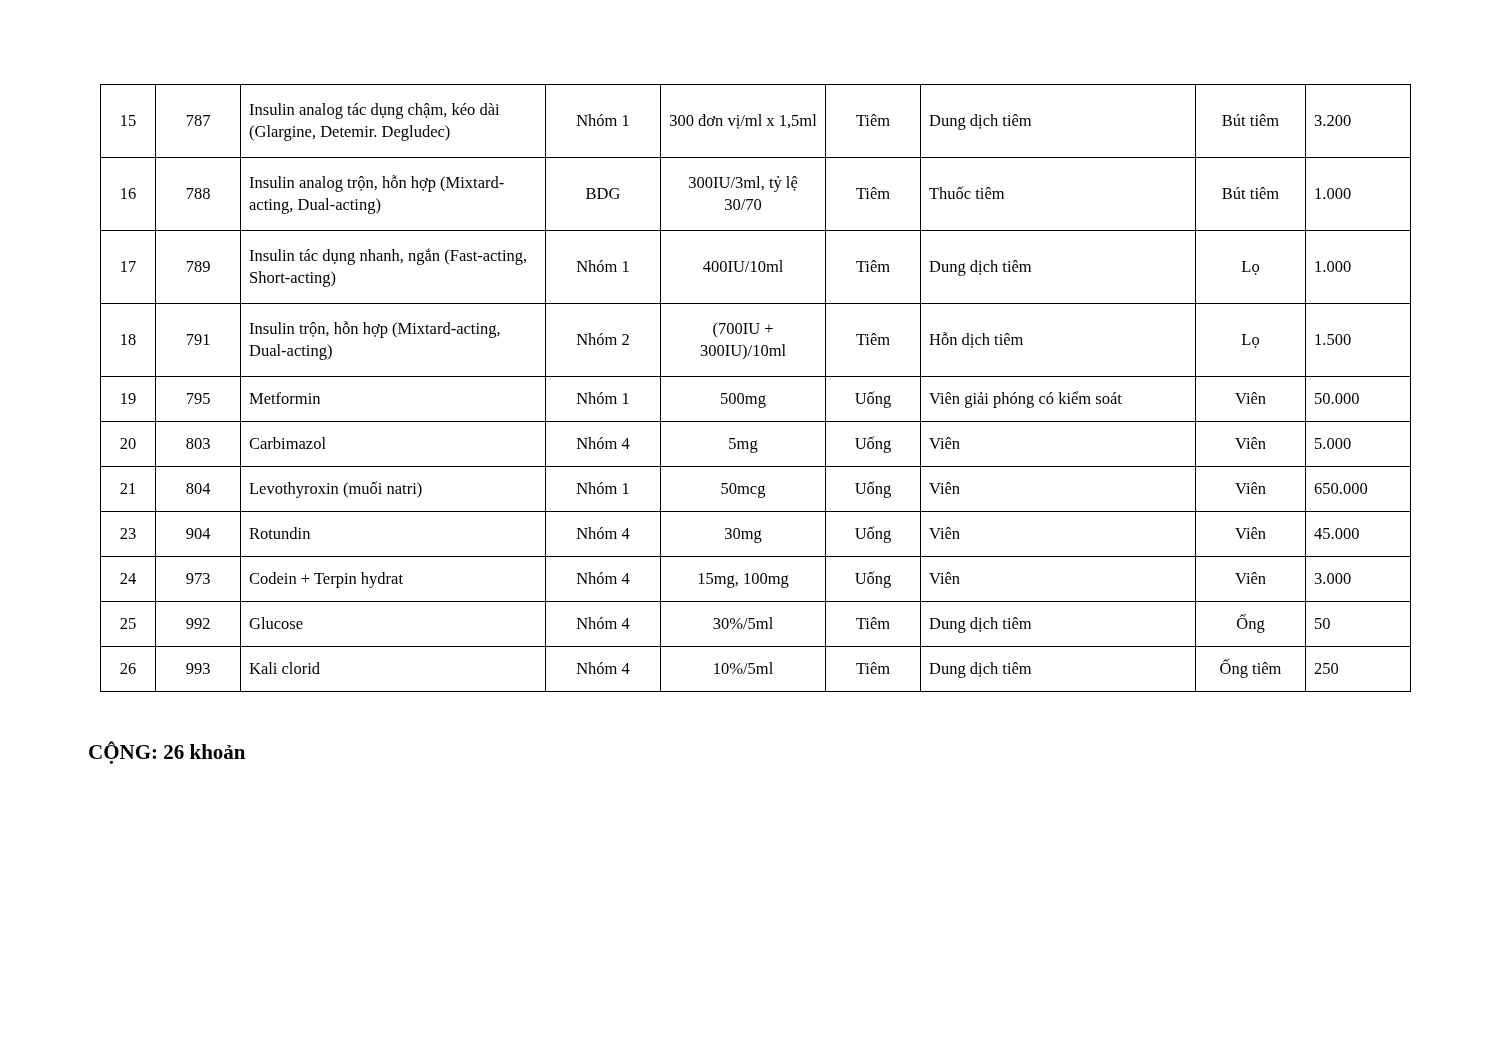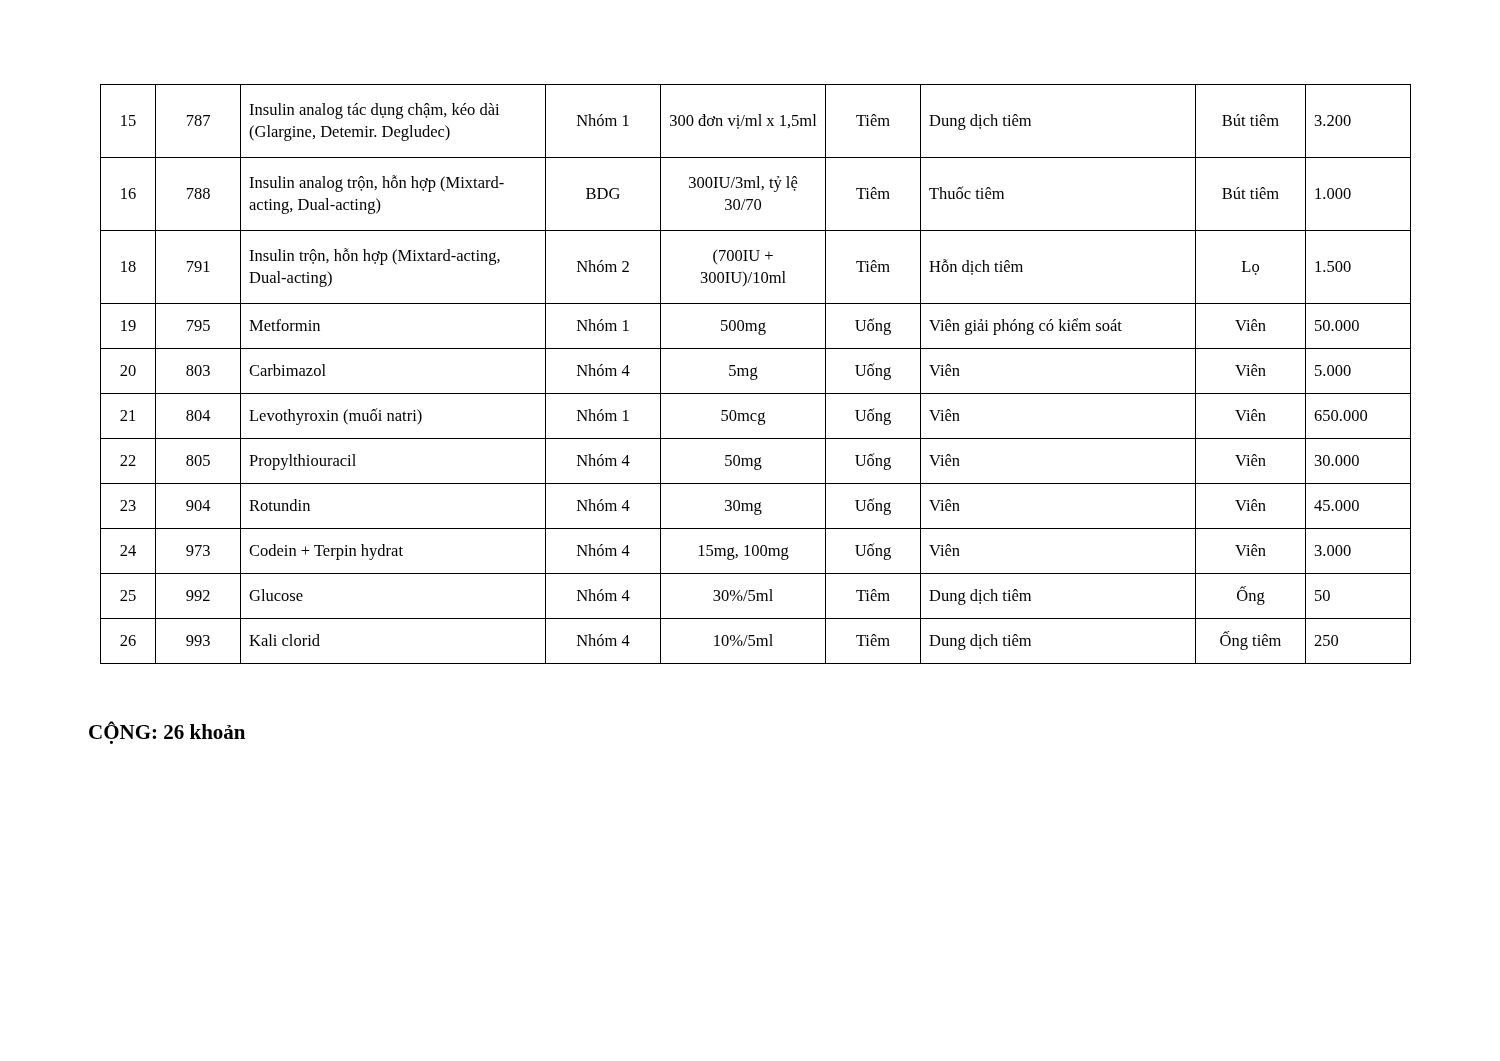--- a/index.html
+++ b/index.html
@@ -109,6 +109,17 @@
         <td class="ta-right">1.000</td>
       </tr>
 
+      <tr class="row-tall">
+        <td class="ta-center">17</td>
+        <td class="ta-center">789</td>
+        <td class="ta-left">Insulin tác dụng nhanh, ngắn (Fast-acting, Short-acting)</td>
+        <td class="ta-center">Nhóm 1</td>
+        <td class="ta-center">400IU/10ml</td>
+        <td class="ta-center">Tiêm</td>
+        <td class="ta-left">Dung dịch tiêm</td>
+        <td class="ta-center">Lọ</td>
+        <td class="ta-right">1.000</td>
+      </tr>
 
       <tr class="row-tall">
         <td class="ta-center">18</td>

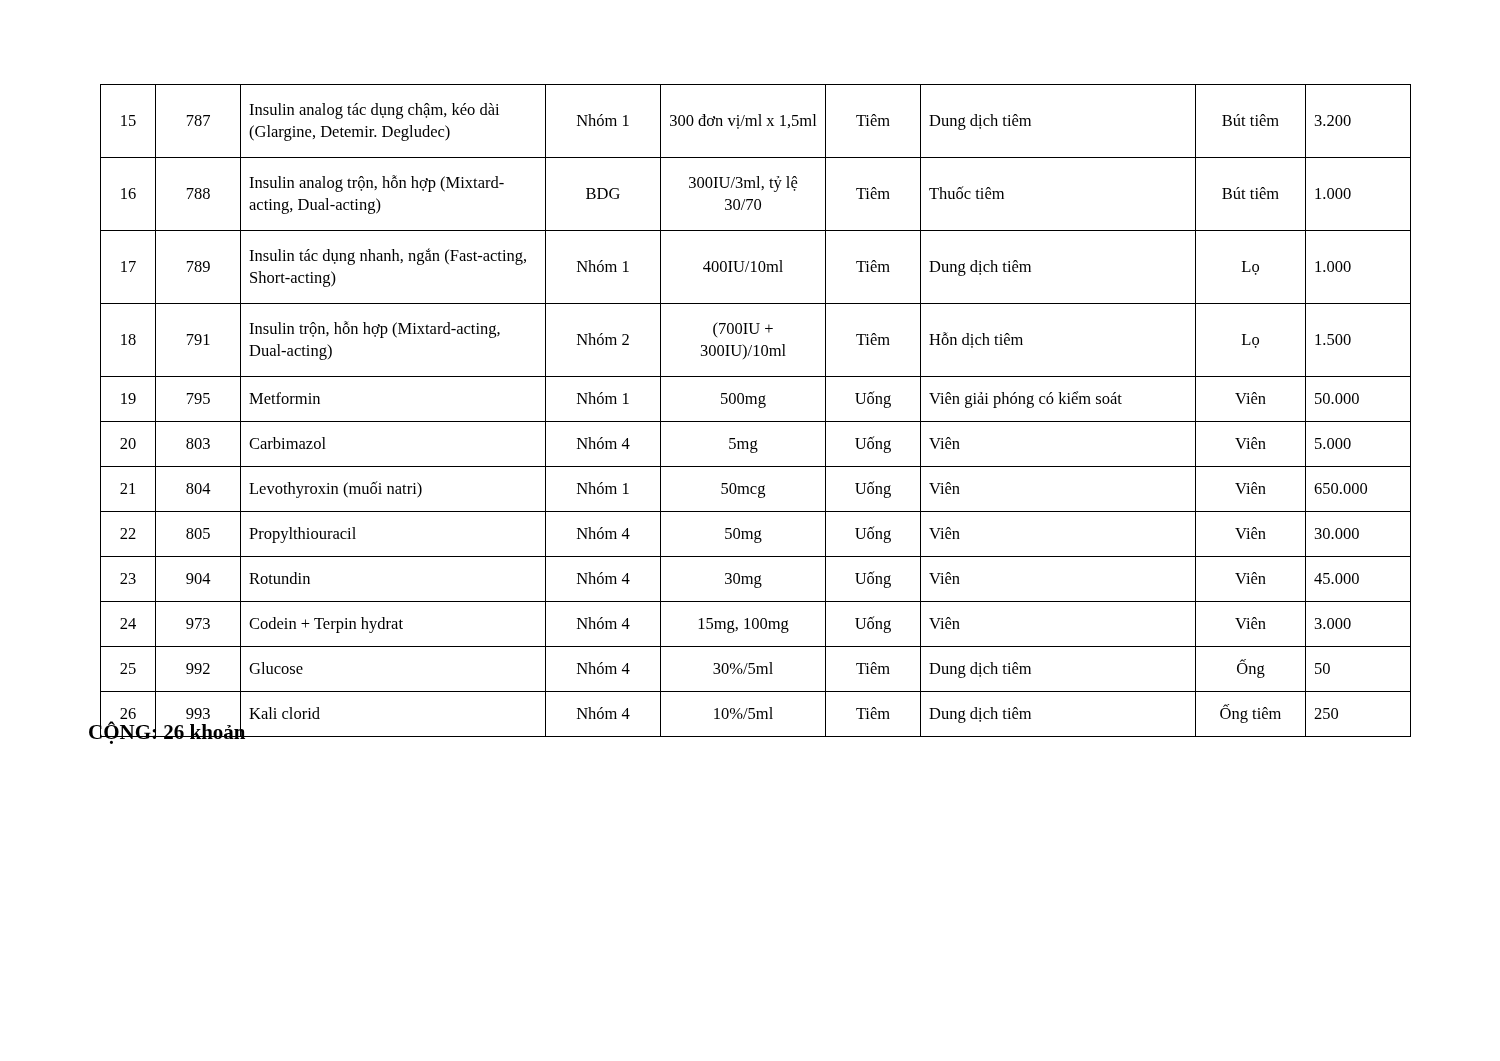--- a/index.html
+++ b/index.html
@@ -169,17 +169,6 @@
         <td class="ta-right">650.000</td>
       </tr>
 
-      <tr class="row-short">
-        <td class="ta-center">22</td>
-        <td class="ta-center">805</td>
-        <td class="ta-left">Propylthiouracil</td>
-        <td class="ta-center">Nhóm 4</td>
-        <td class="ta-center">50mg</td>
-        <td class="ta-center">Uống</td>
-        <td class="ta-left">Viên</td>
-        <td class="ta-center">Viên</td>
-        <td class="ta-right">30.000</td>
-      </tr>
 
       <tr class="row-short">
         <td class="ta-center">23</td>

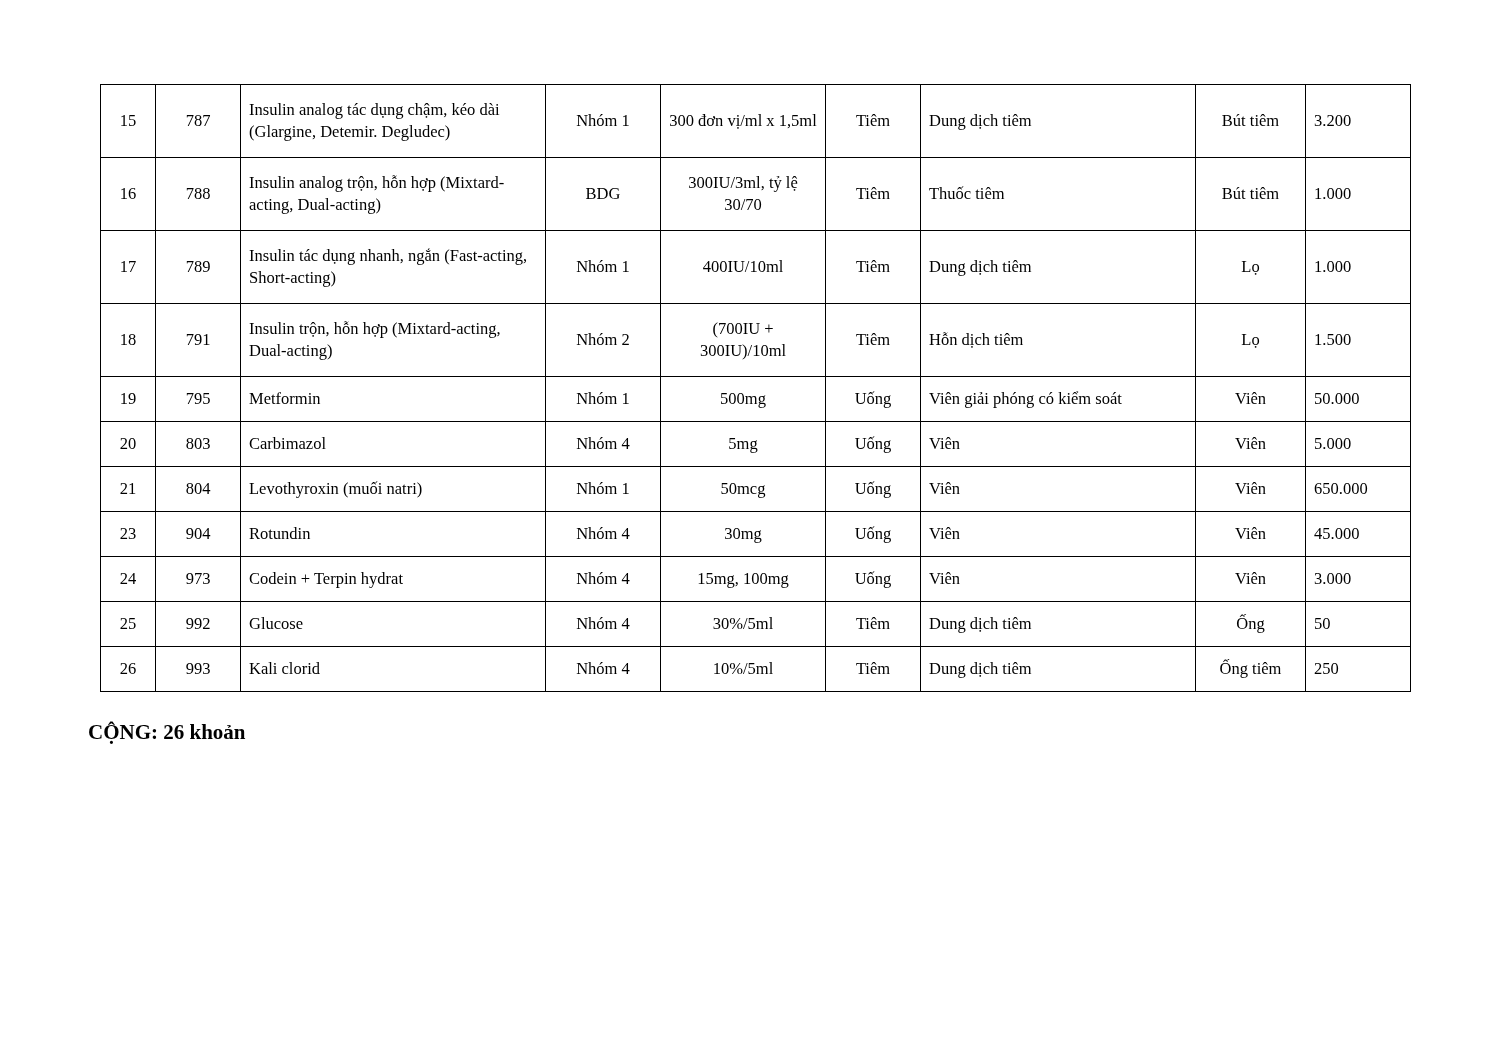--- a/index.html
+++ b/index.html
@@ -59,7 +59,7 @@
   .total {
     position: absolute;
     left: 88px;
-    top: 720px;
+    top: 740px;
     font-size: 21px;
     font-weight: bold;
     font-family: "Liberation Serif", serif;

